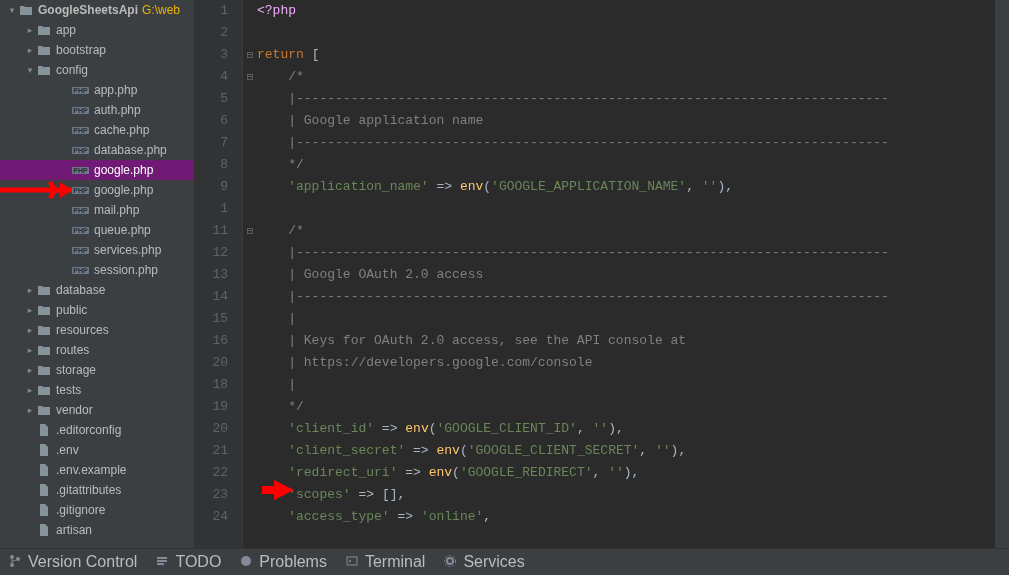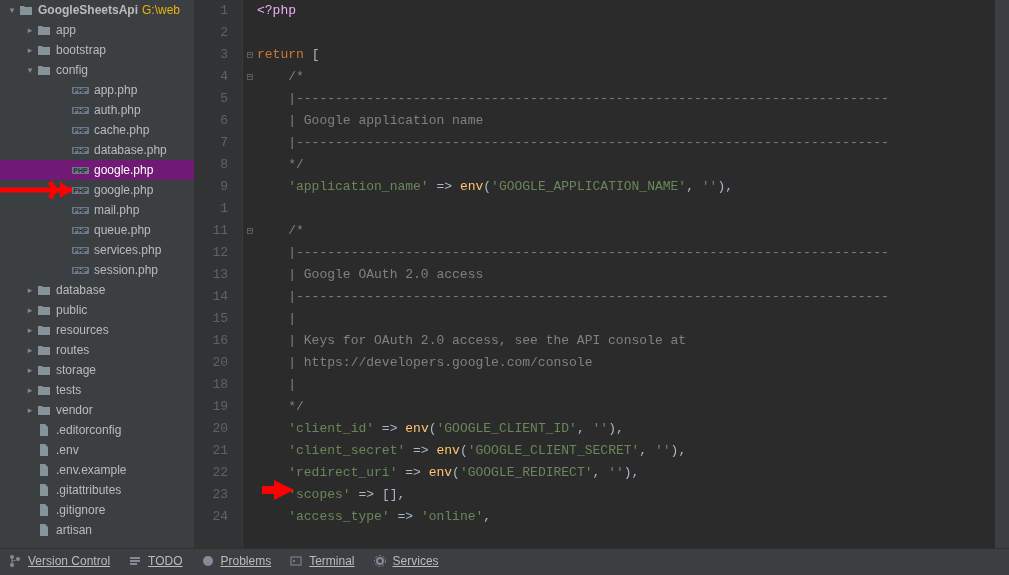--- a/index.html
+++ b/index.html
@@ -122,10 +122,10 @@
 }
 .bottom-bar .tab {
   display: flex;
+  align-items: center;
   gap: 6px;
   cursor: pointer;
-  font-size: 12px;
-  text-decoration: underline;
+  font-size: 16px;
 }
 .bottom-bar .tab .ticon { font-size: 12px; color: #889; }
 

